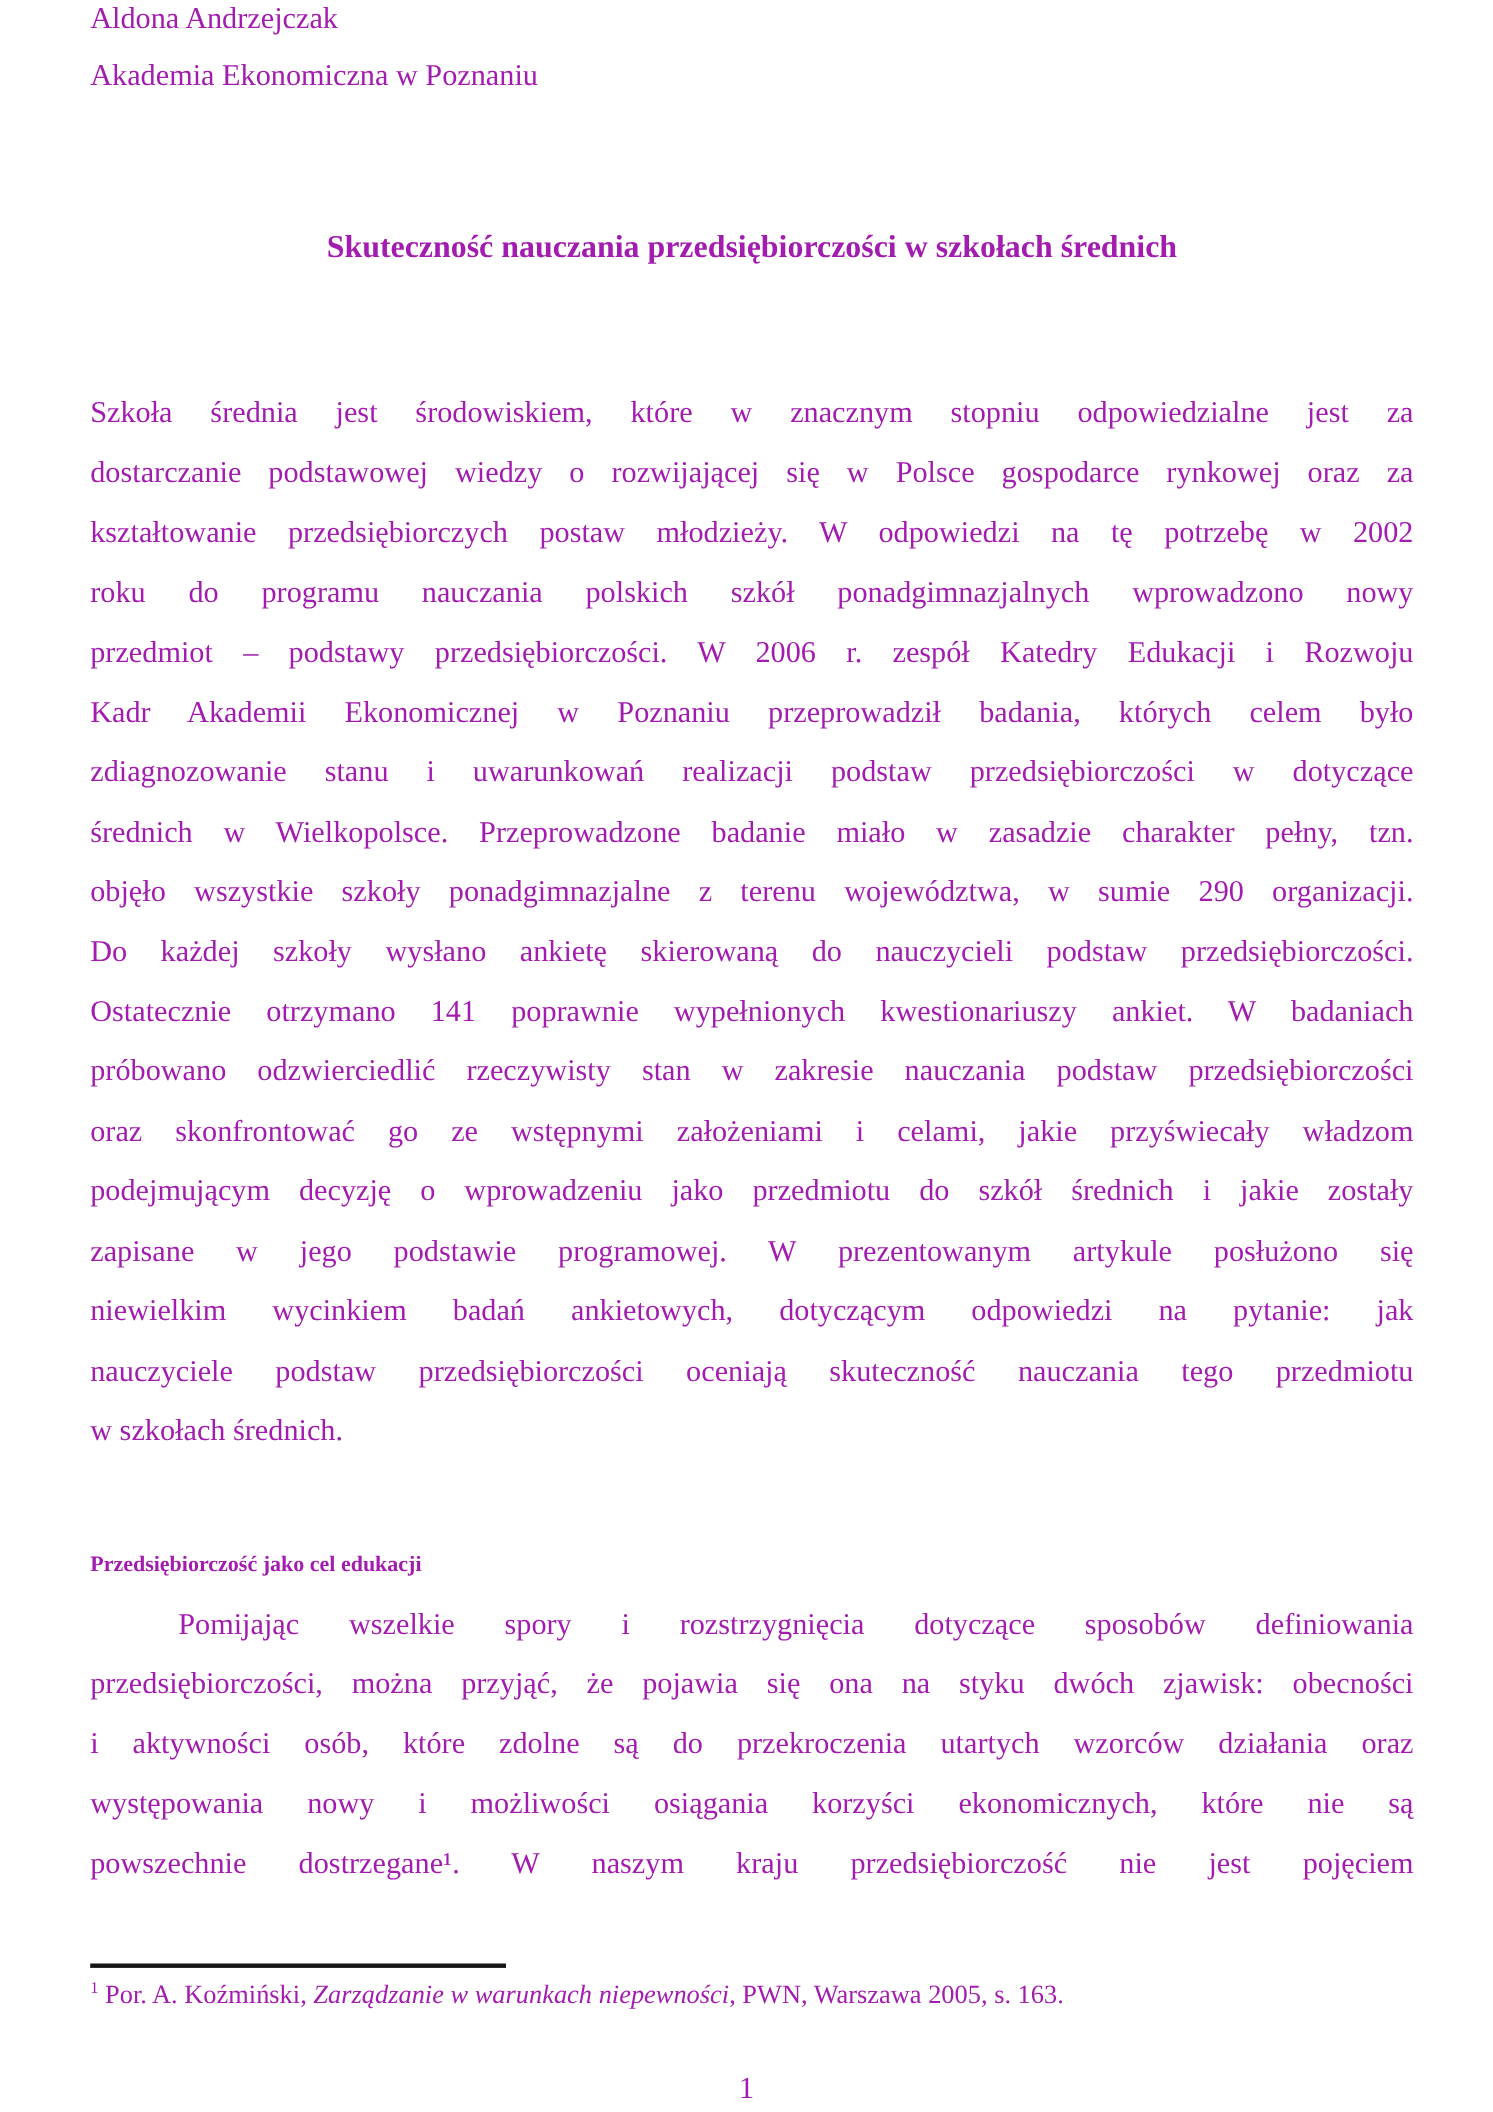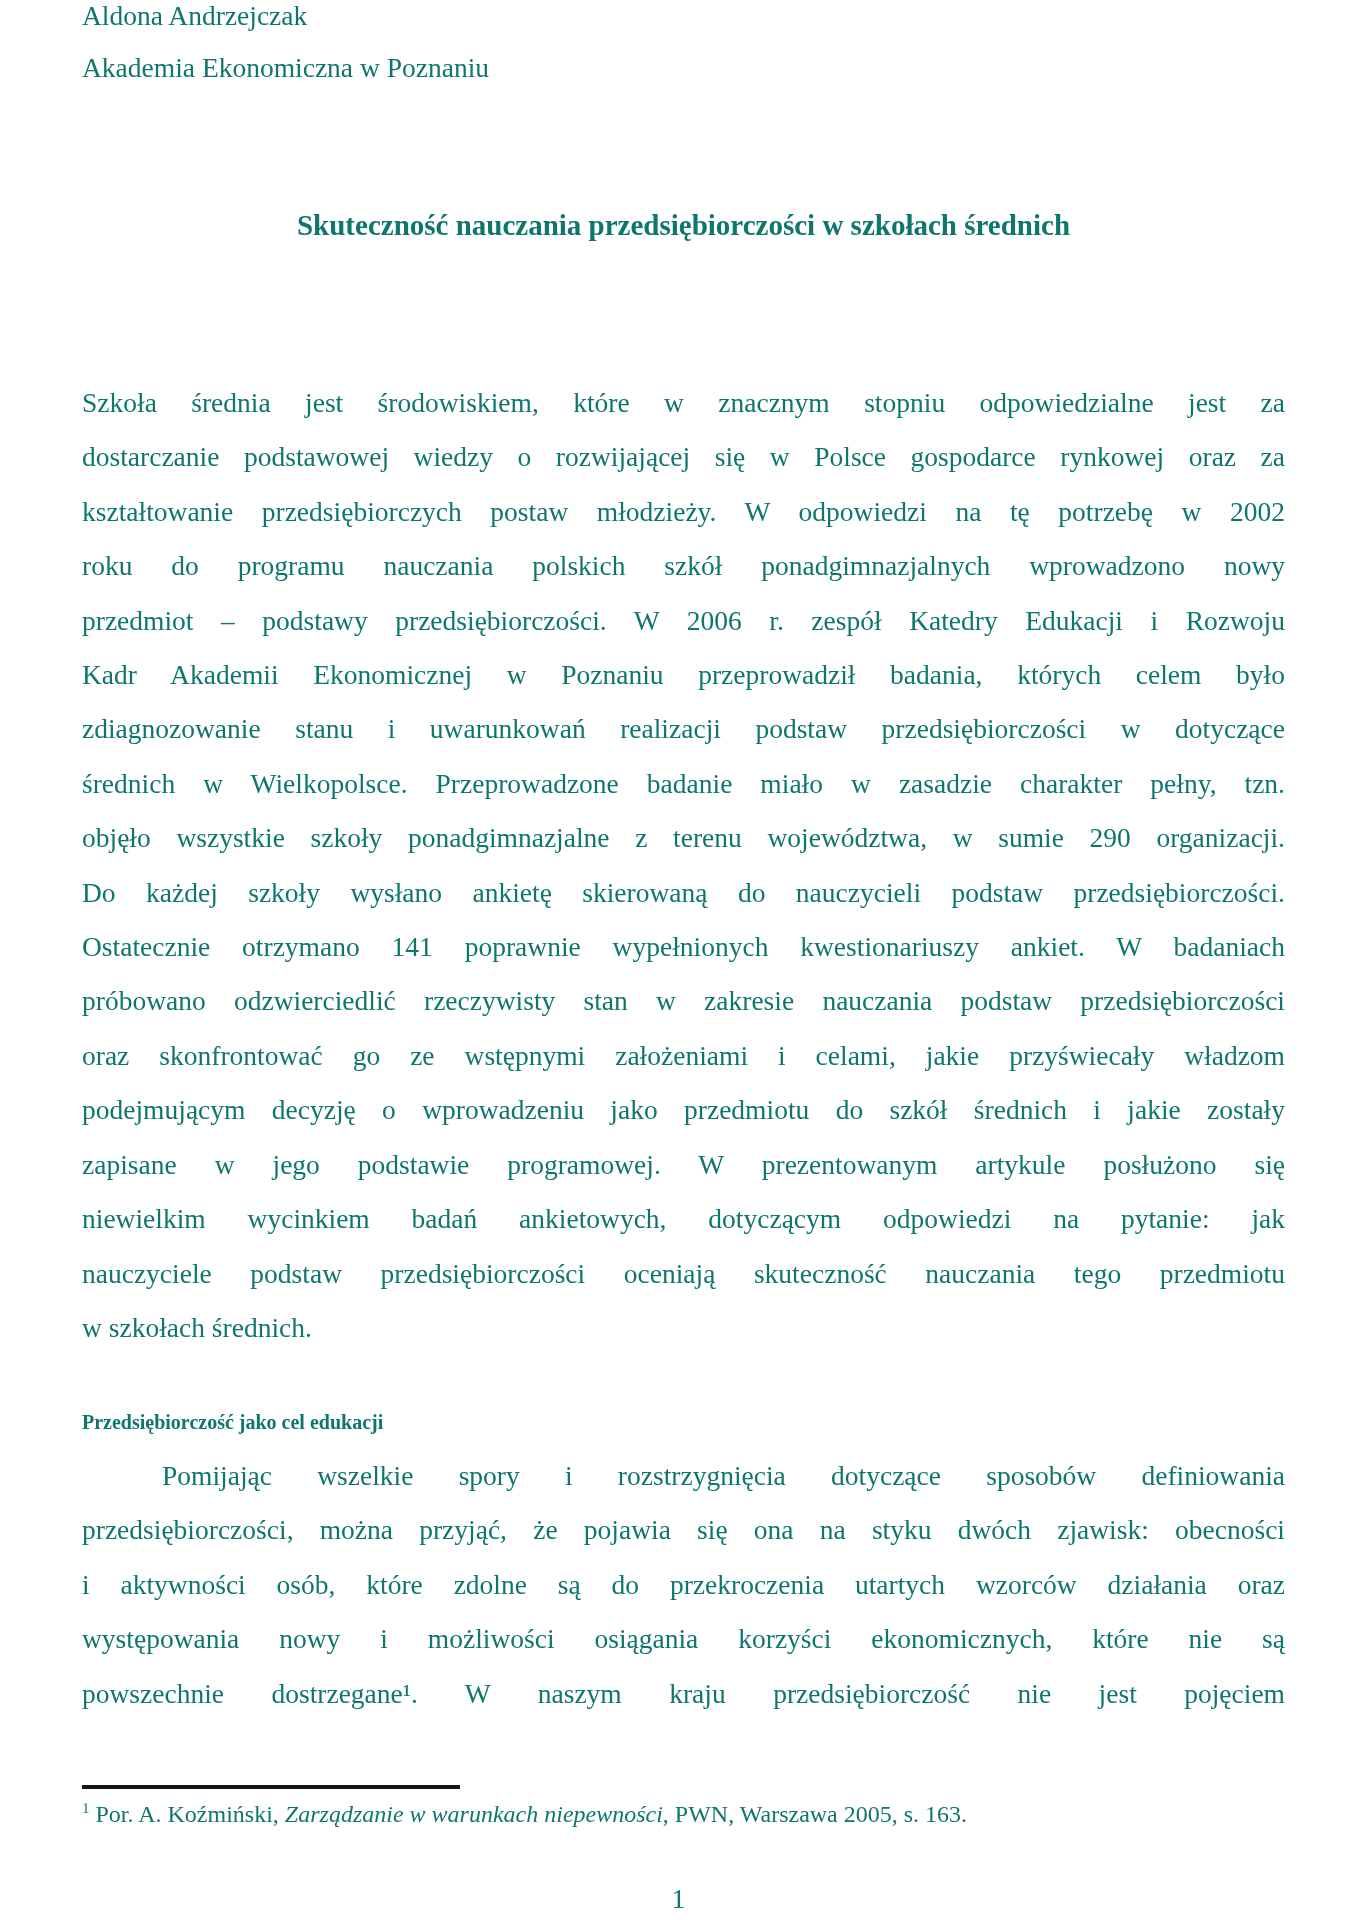--- a/index.html
+++ b/index.html
@@ -9,7 +9,7 @@
     width: 1357px;
     height: 1920px;
     background: #ffffff;
-    color: #0f766e;
+    color: #a21caf;
     font-family: "Liberation Serif", "DejaVu Serif", serif;
     overflow: hidden;
   }

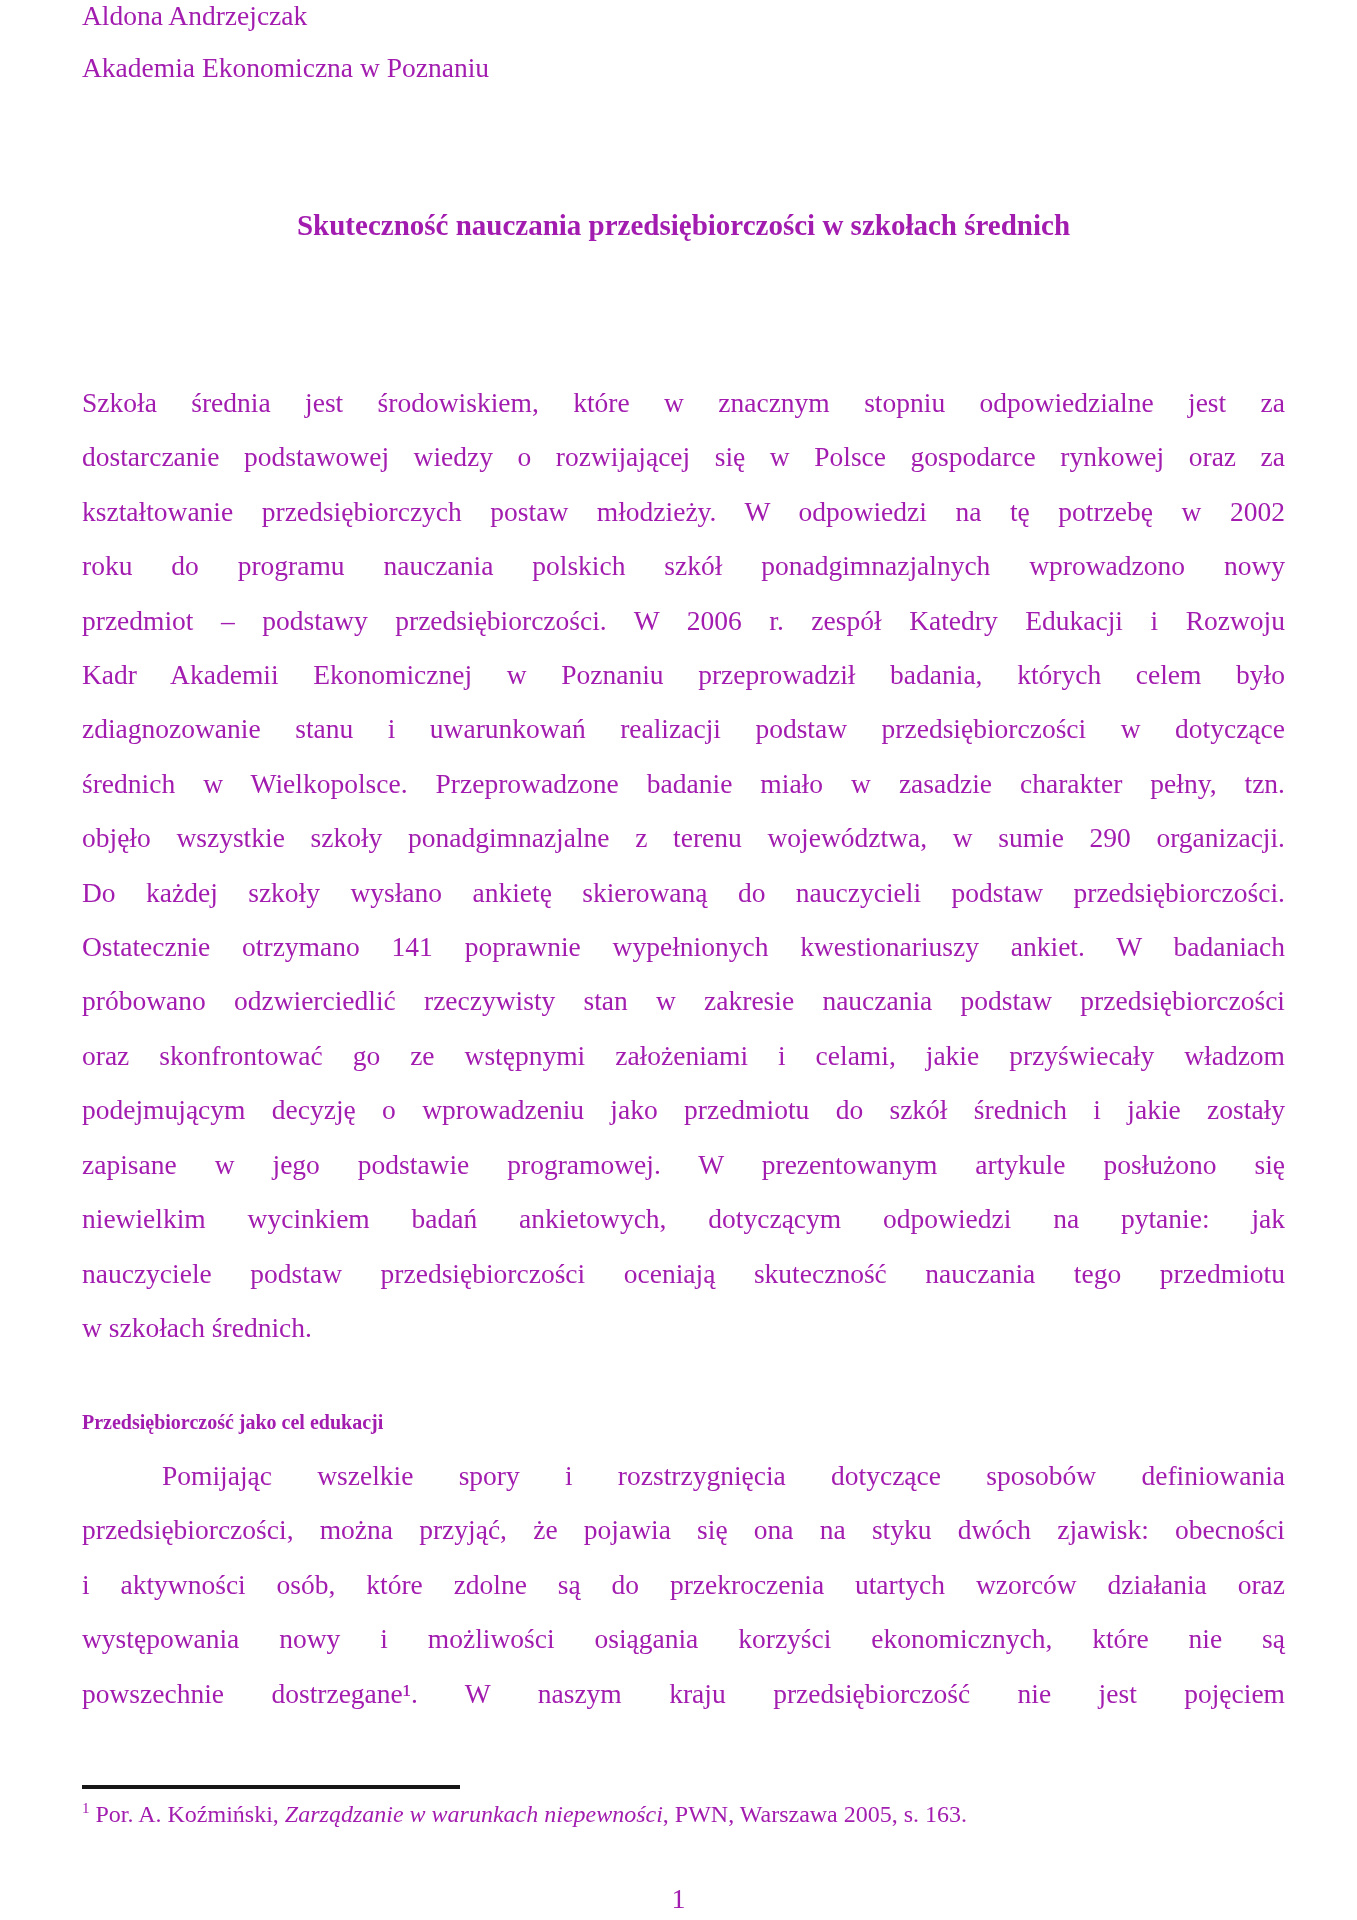--- a/index.html
+++ b/index.html
@@ -102,7 +102,7 @@
 
   <h1 class="doc-title">Skuteczność nauczania przedsiębiorczości w szkołach średnich</h1>
 
-  <div class="para" style="top: 376px;">
+  <div class="para" style="top: 348px;">
       <div class="line">Szkoła średnia jest środowiskiem, które w znacznym stopniu odpowiedzialne jest za</div>
       <div class="line">dostarczanie podstawowej wiedzy o rozwijającej się w Polsce gospodarce rynkowej oraz za</div>
       <div class="line">kształtowanie przedsiębiorczych postaw młodzieży. W odpowiedzi na tę potrzebę w 2002</div>

